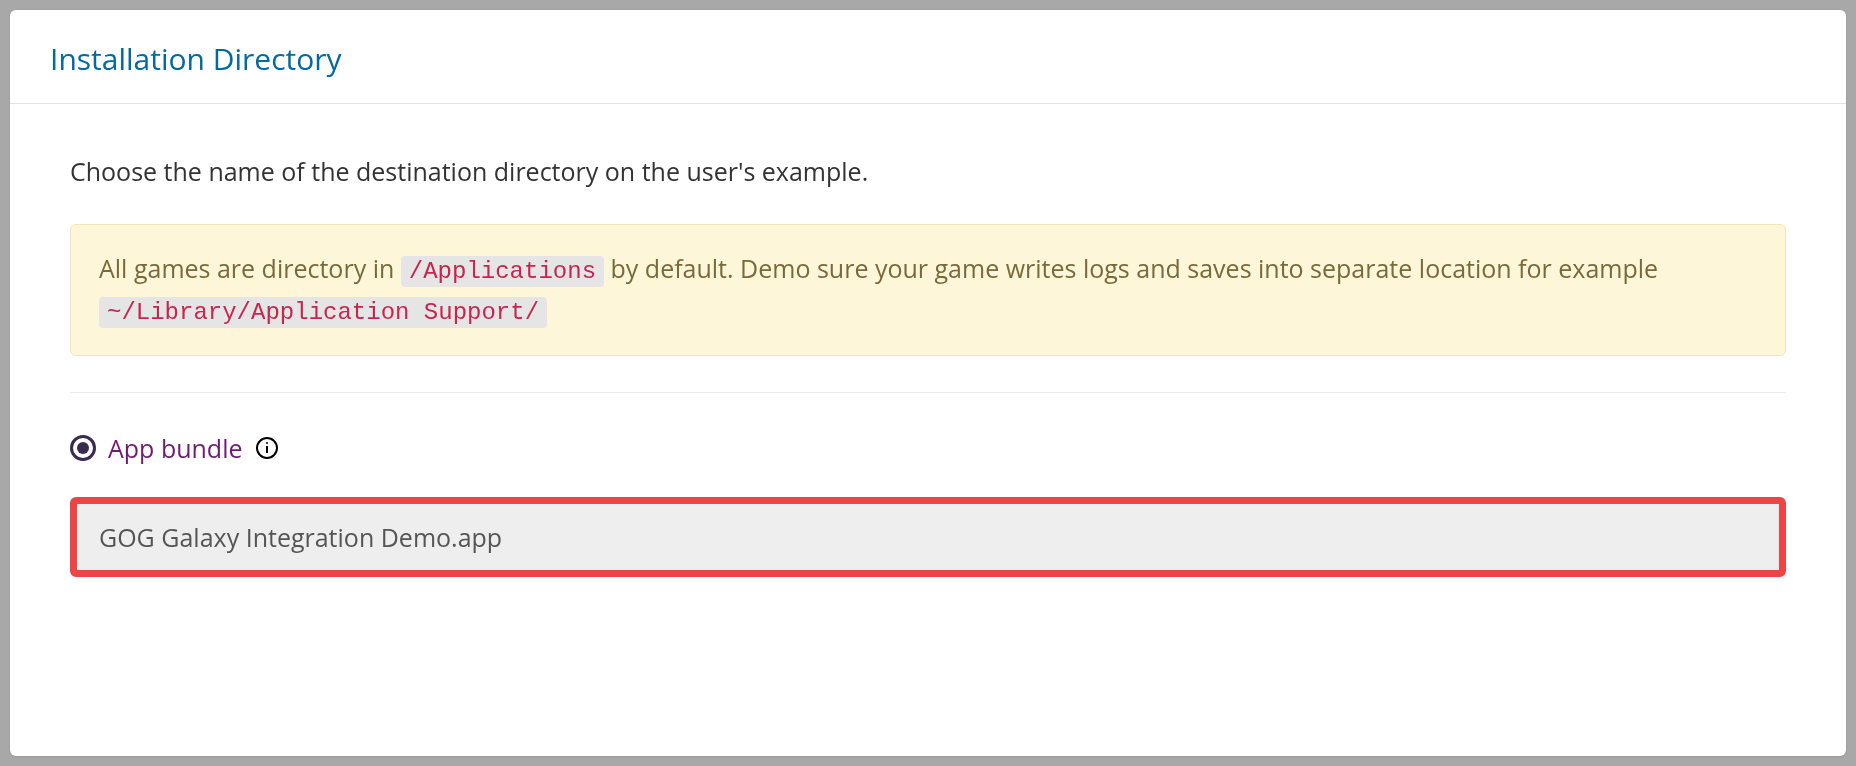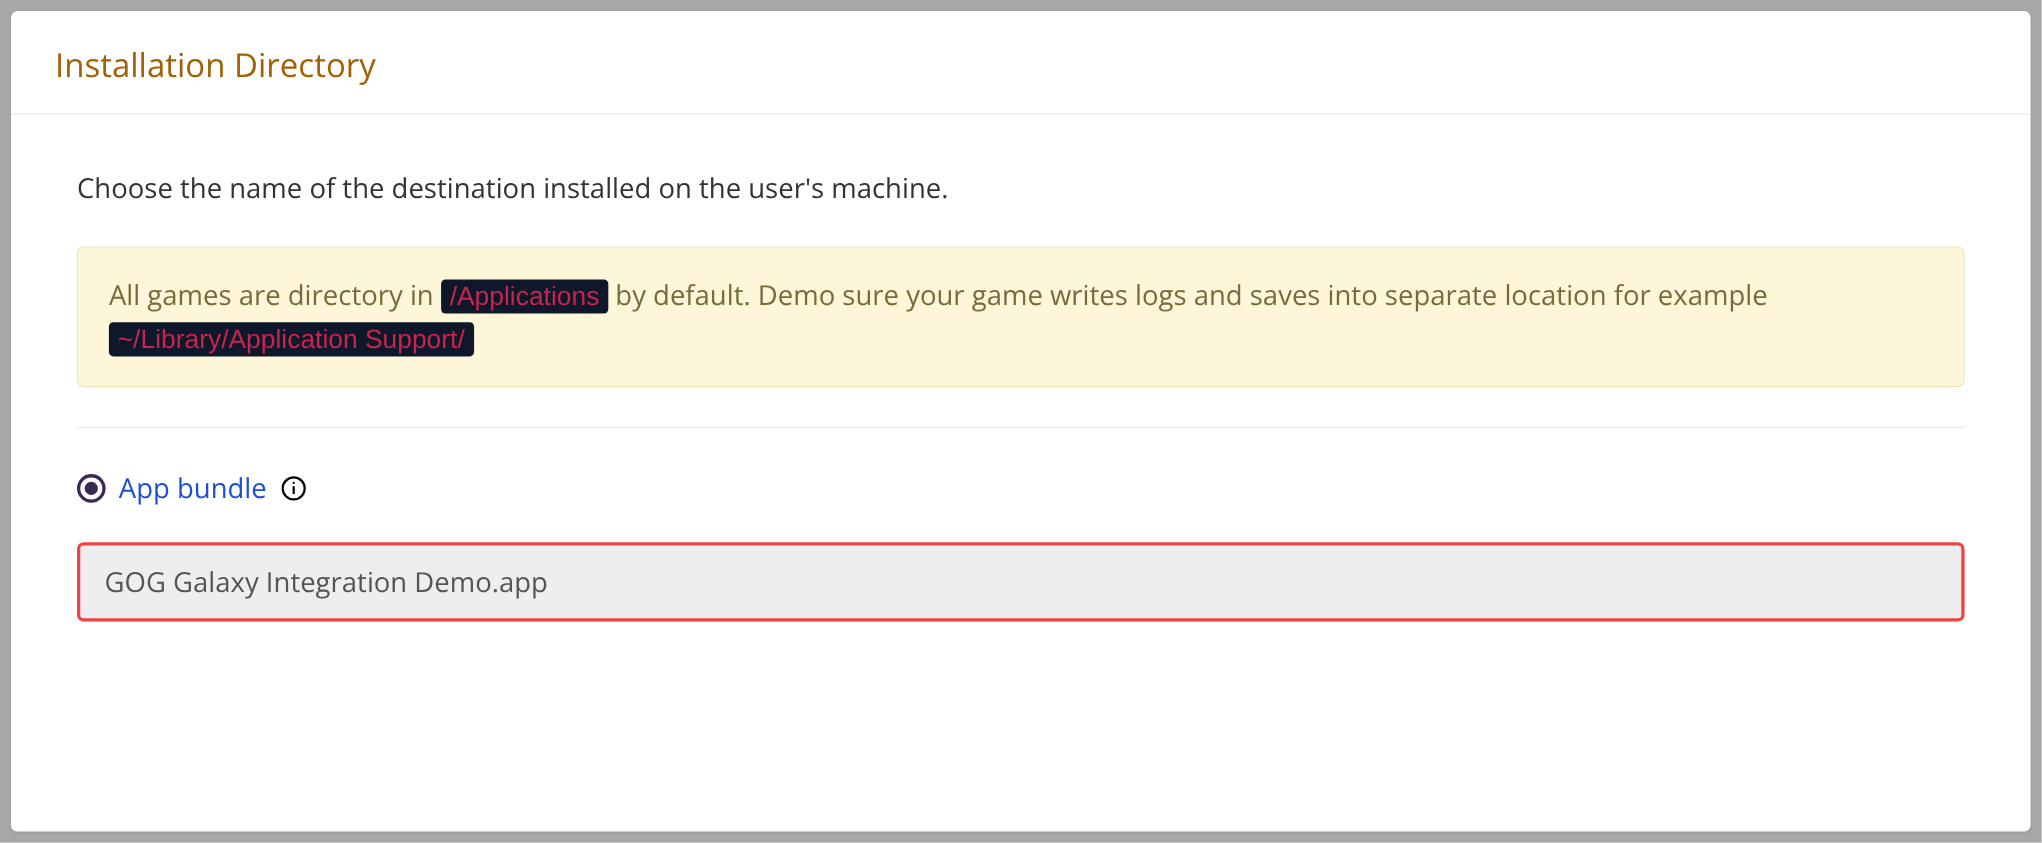--- a/index.html
+++ b/index.html
@@ -29,7 +29,7 @@
     .panel-title {
       font-size: 30px;
       font-weight: 400;
-      color: #a16207;
+      color: #0369a1;
     }
     .panel-body {
       padding: 50px 60px 40px 60px;

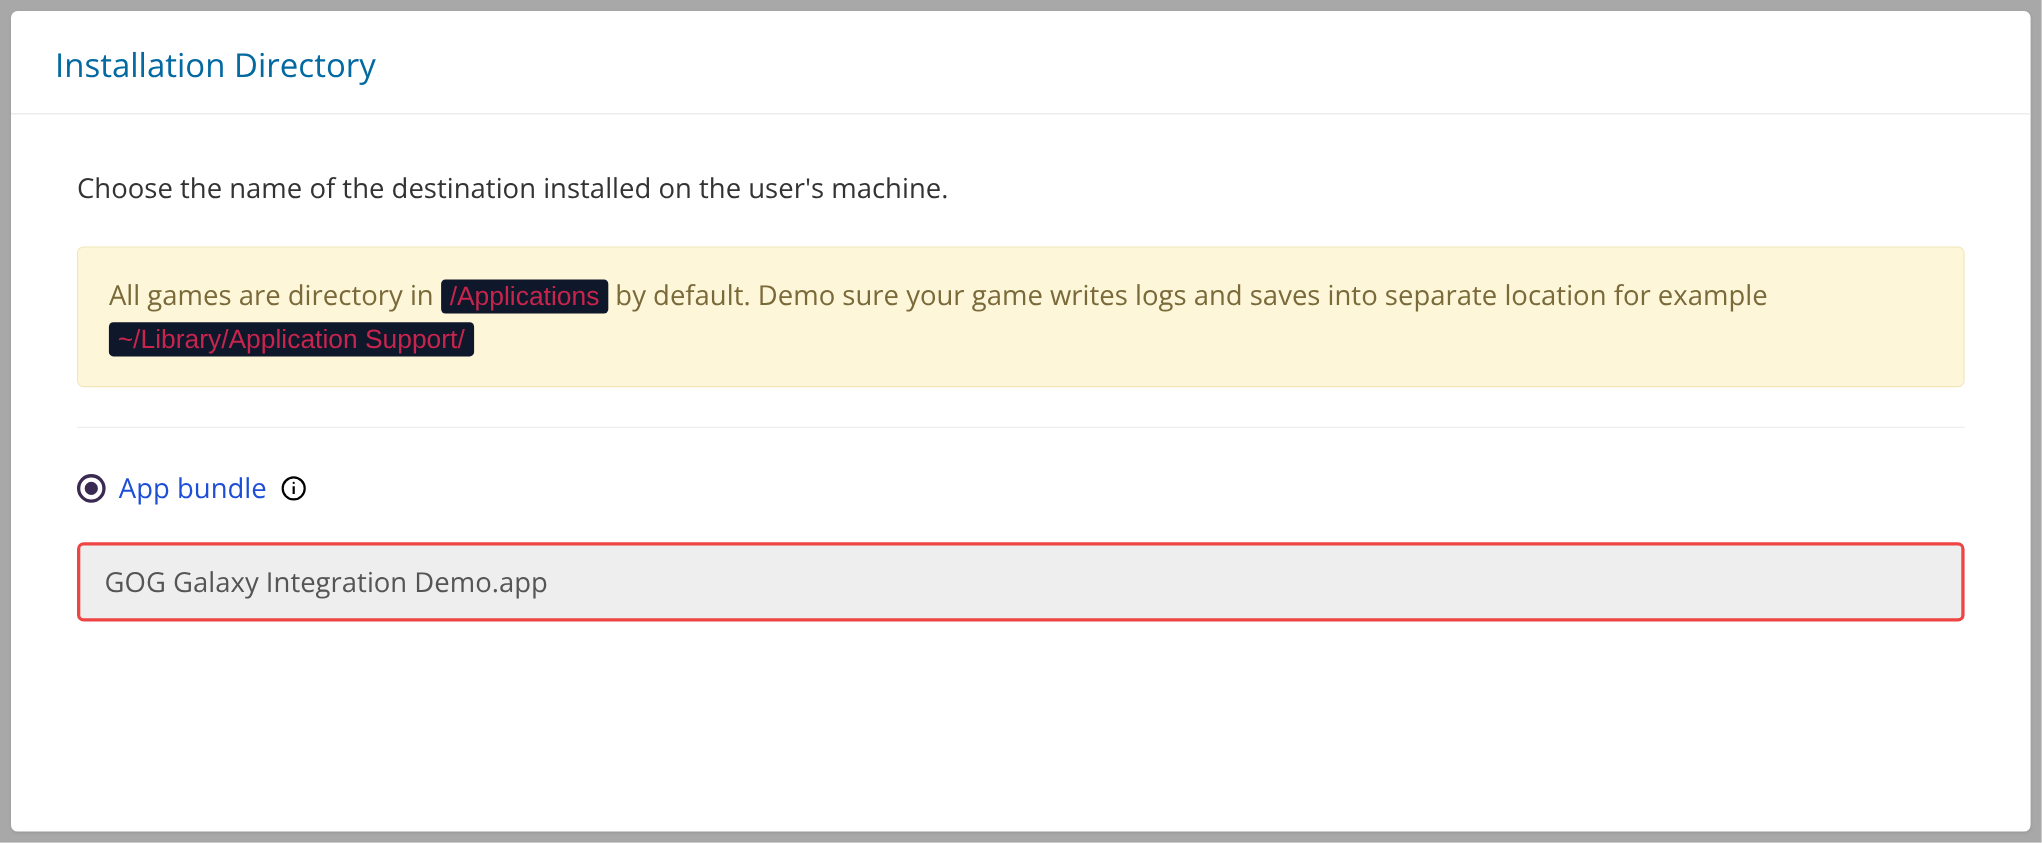--- a/index.html
+++ b/index.html
@@ -131,7 +131,7 @@
     <h2 class="panel-title">Installation Directory</h2>
   </div>
   <div class="panel-body">
-    <p class="description">Choose the name of the destination installed on the user's machine.</p>
+    <p class="description">Choose the name of the destination directory on the user's example.</p>
 
     <div class="alert">
       <span>All games are directory in </span><span class="code-inline">/Applications</span><span> by default. Demo sure your game writes logs and saves into separate location for example </span><span class="code-inline">~/Library/Application Support/</span>

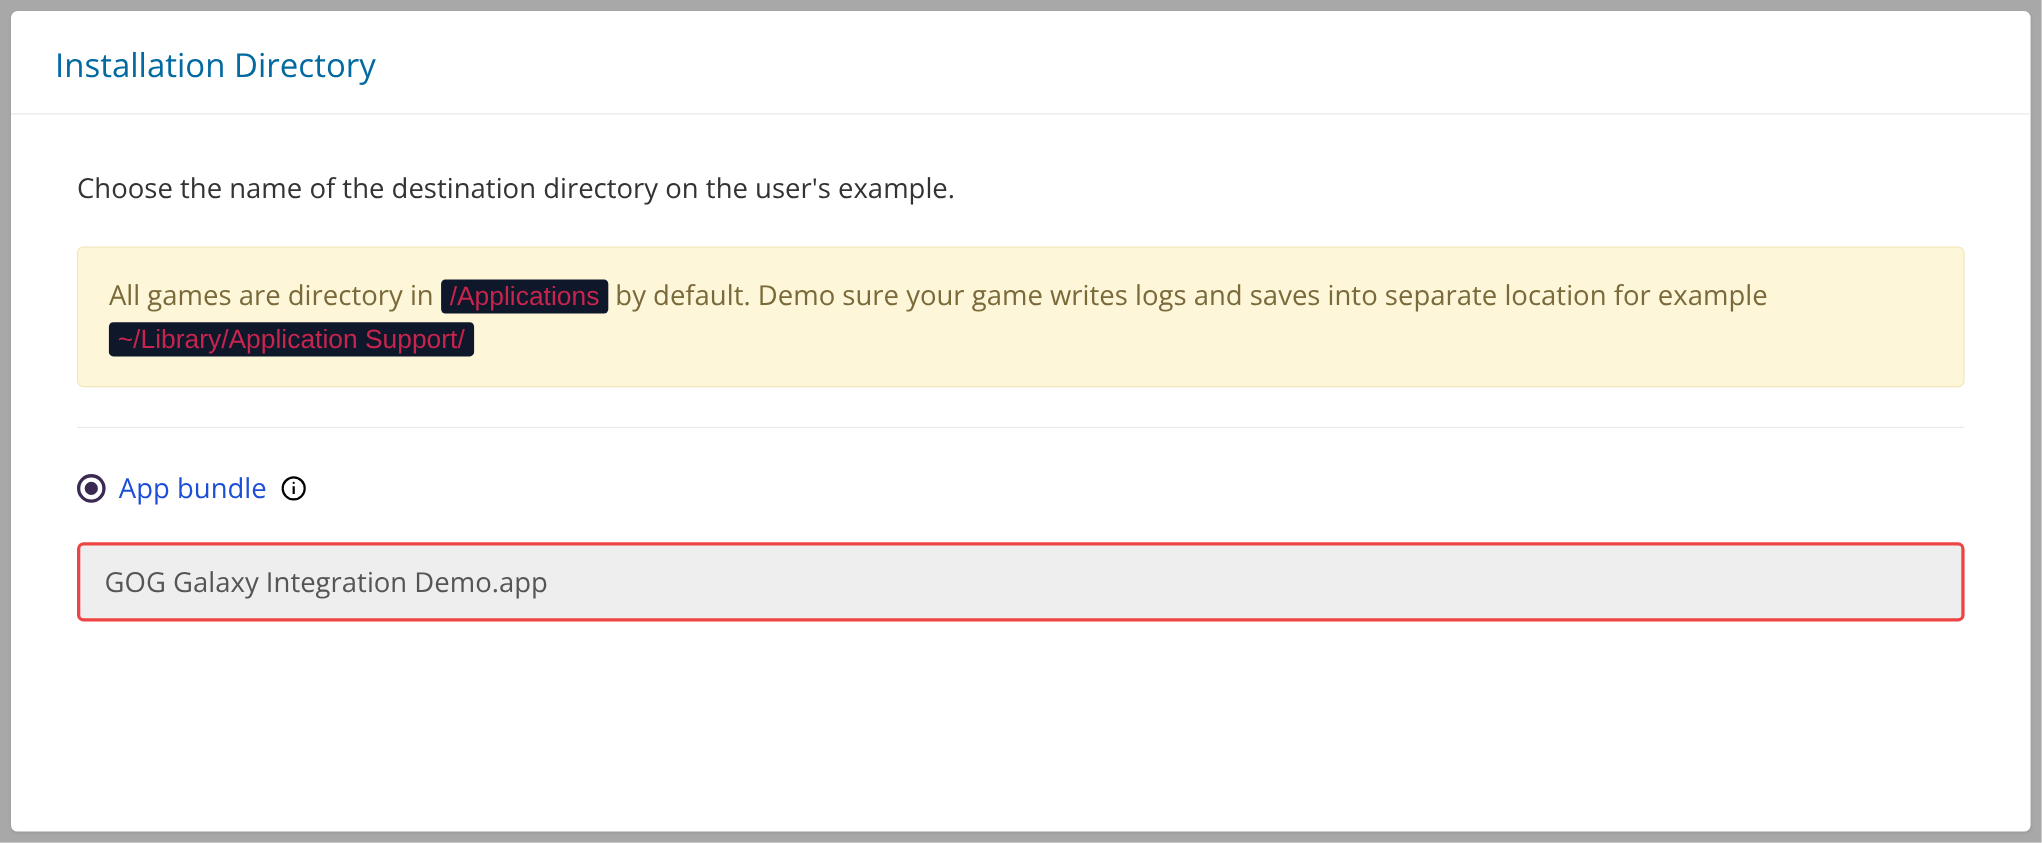--- a/index.html
+++ b/index.html
@@ -50,8 +50,8 @@
       margin-bottom: 36px;
     }
     .code-inline {
-      font-family: Liberation Sans, sans-serif;
-      background: #0f172a;
+      font-family: Liberation Mono, monospace;
+      background: #e5e5e5;
       color: #c7254e;
       padding: 2px 8px;
       border-radius: 4px;

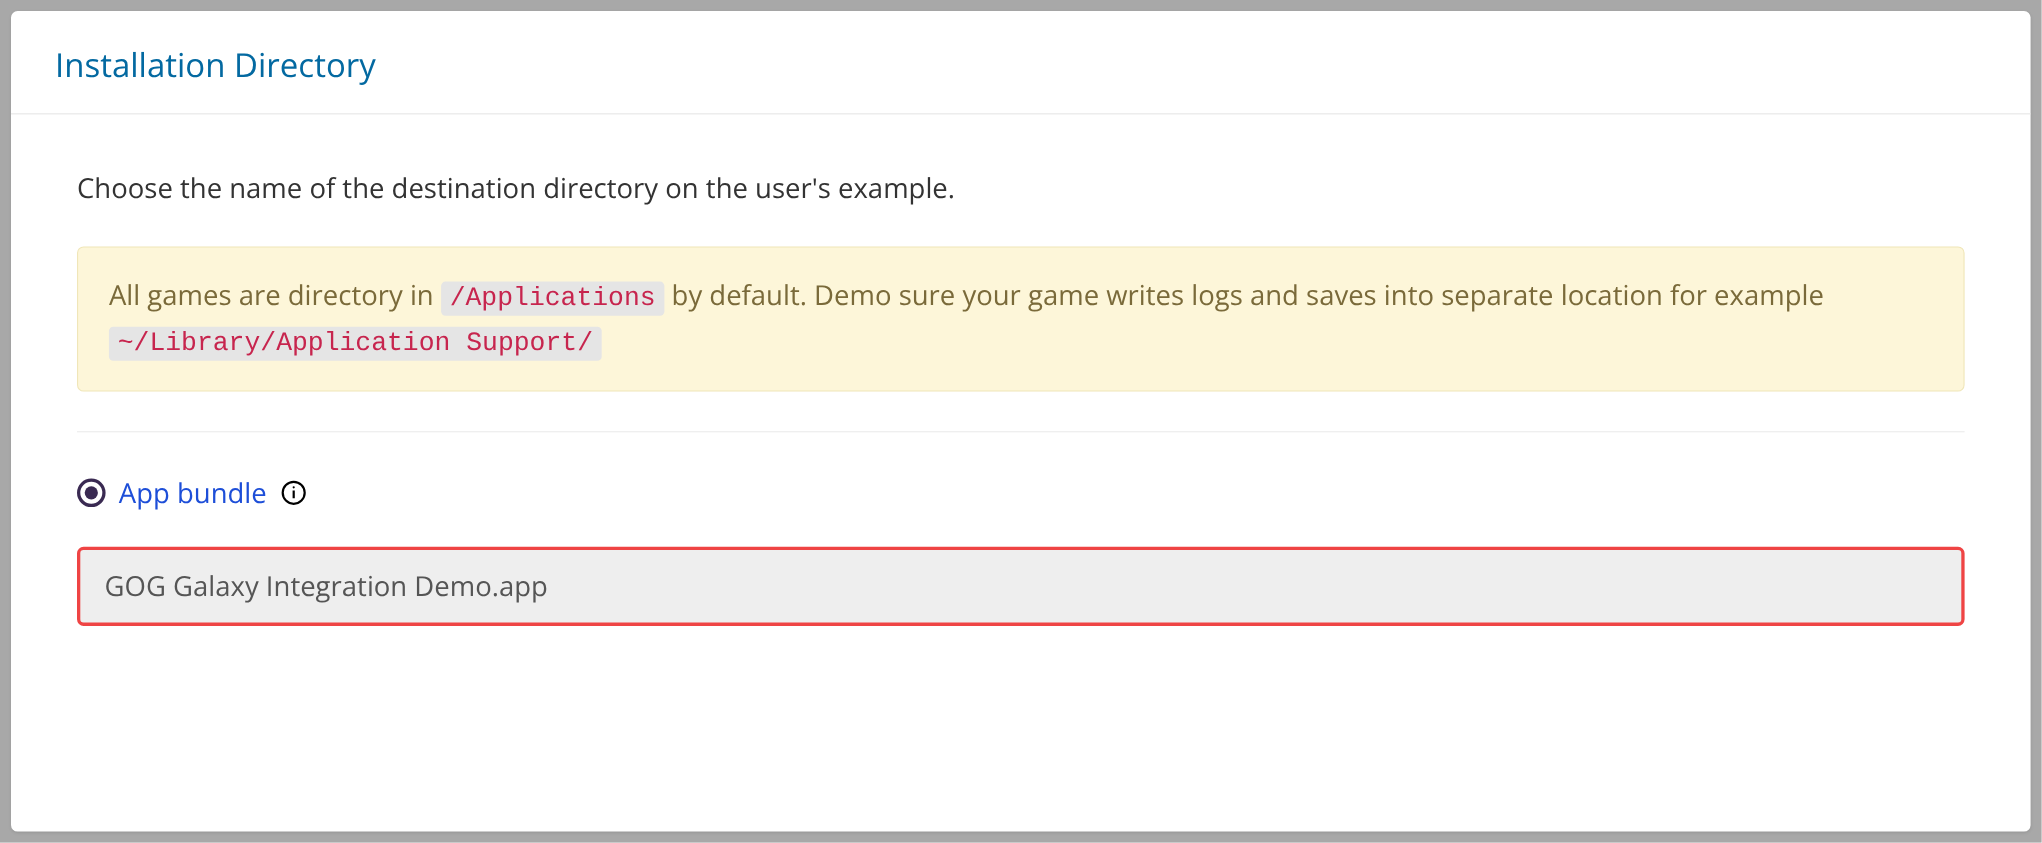--- a/index.html
+++ b/index.html
@@ -97,7 +97,7 @@
     }
     .radio-label {
       font-size: 25px;
-      color: #1d4ed8;
+      color: #701a75;
     }
     .info-icon {
       width: 24px;

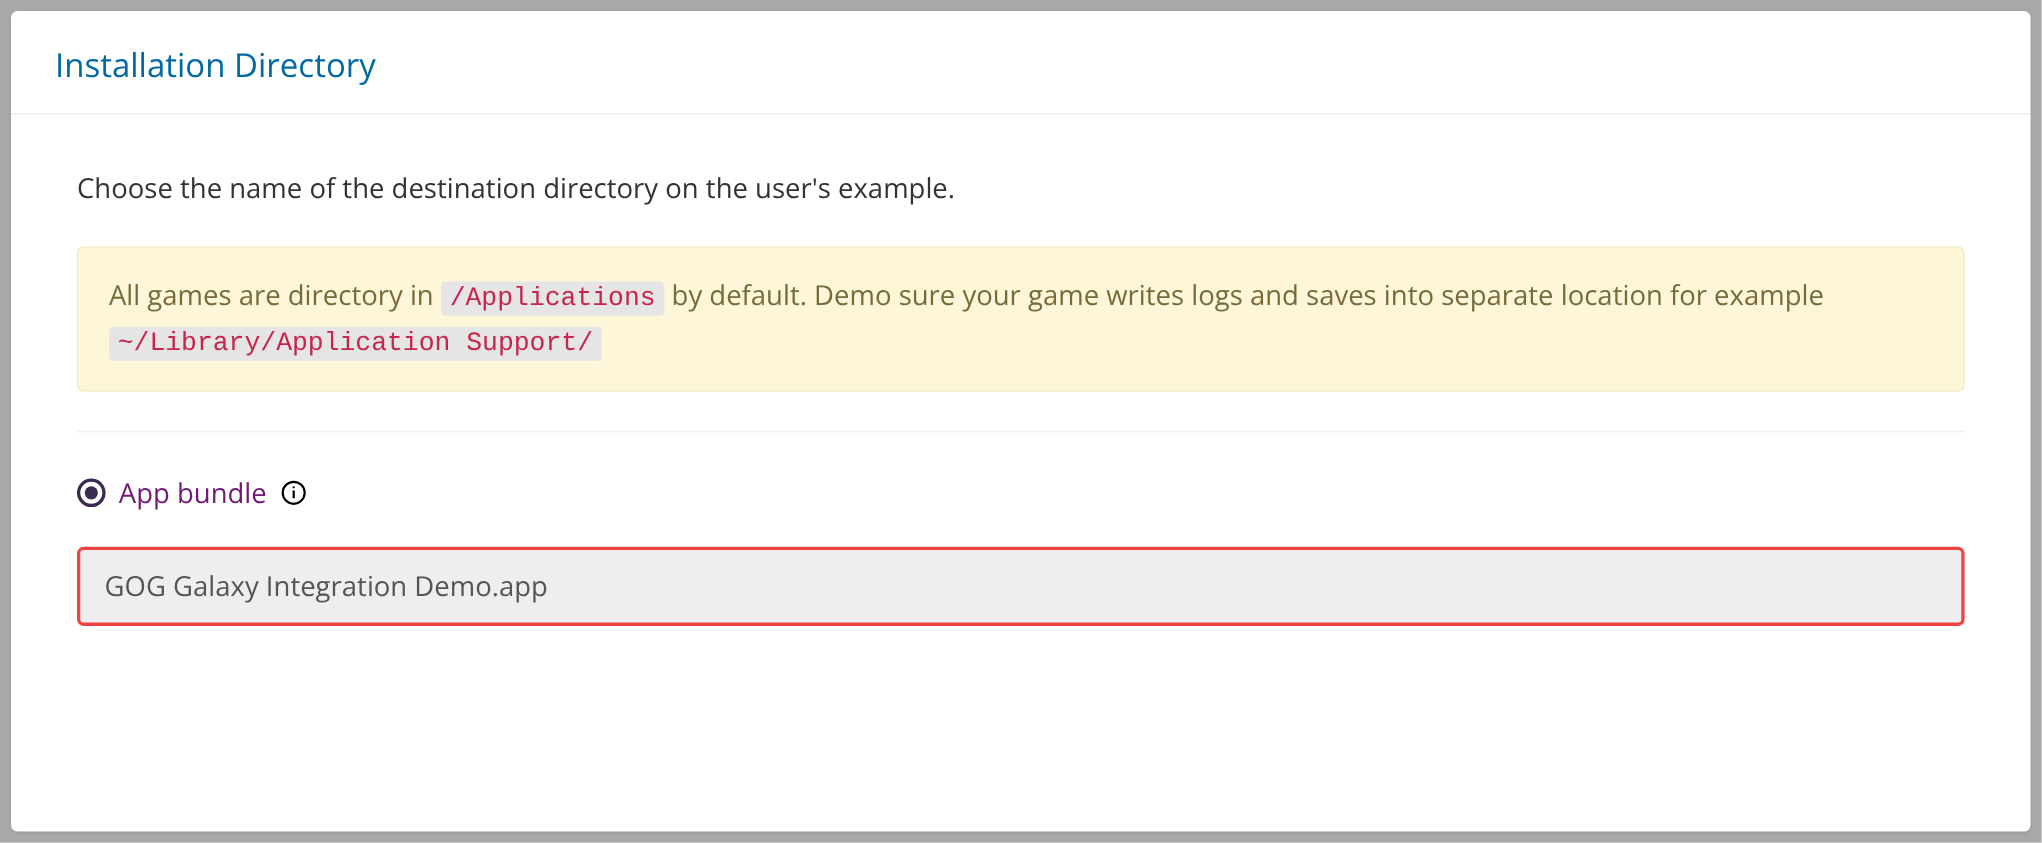--- a/index.html
+++ b/index.html
@@ -112,7 +112,7 @@
     .text-input {
       width: 100%;
       background: #eeeeee;
-      border: 3px solid #ef4444;
+      border: 7px solid #ef4444;
       border-radius: 6px;
       padding: 16px 22px;
       font-size: 25px;

